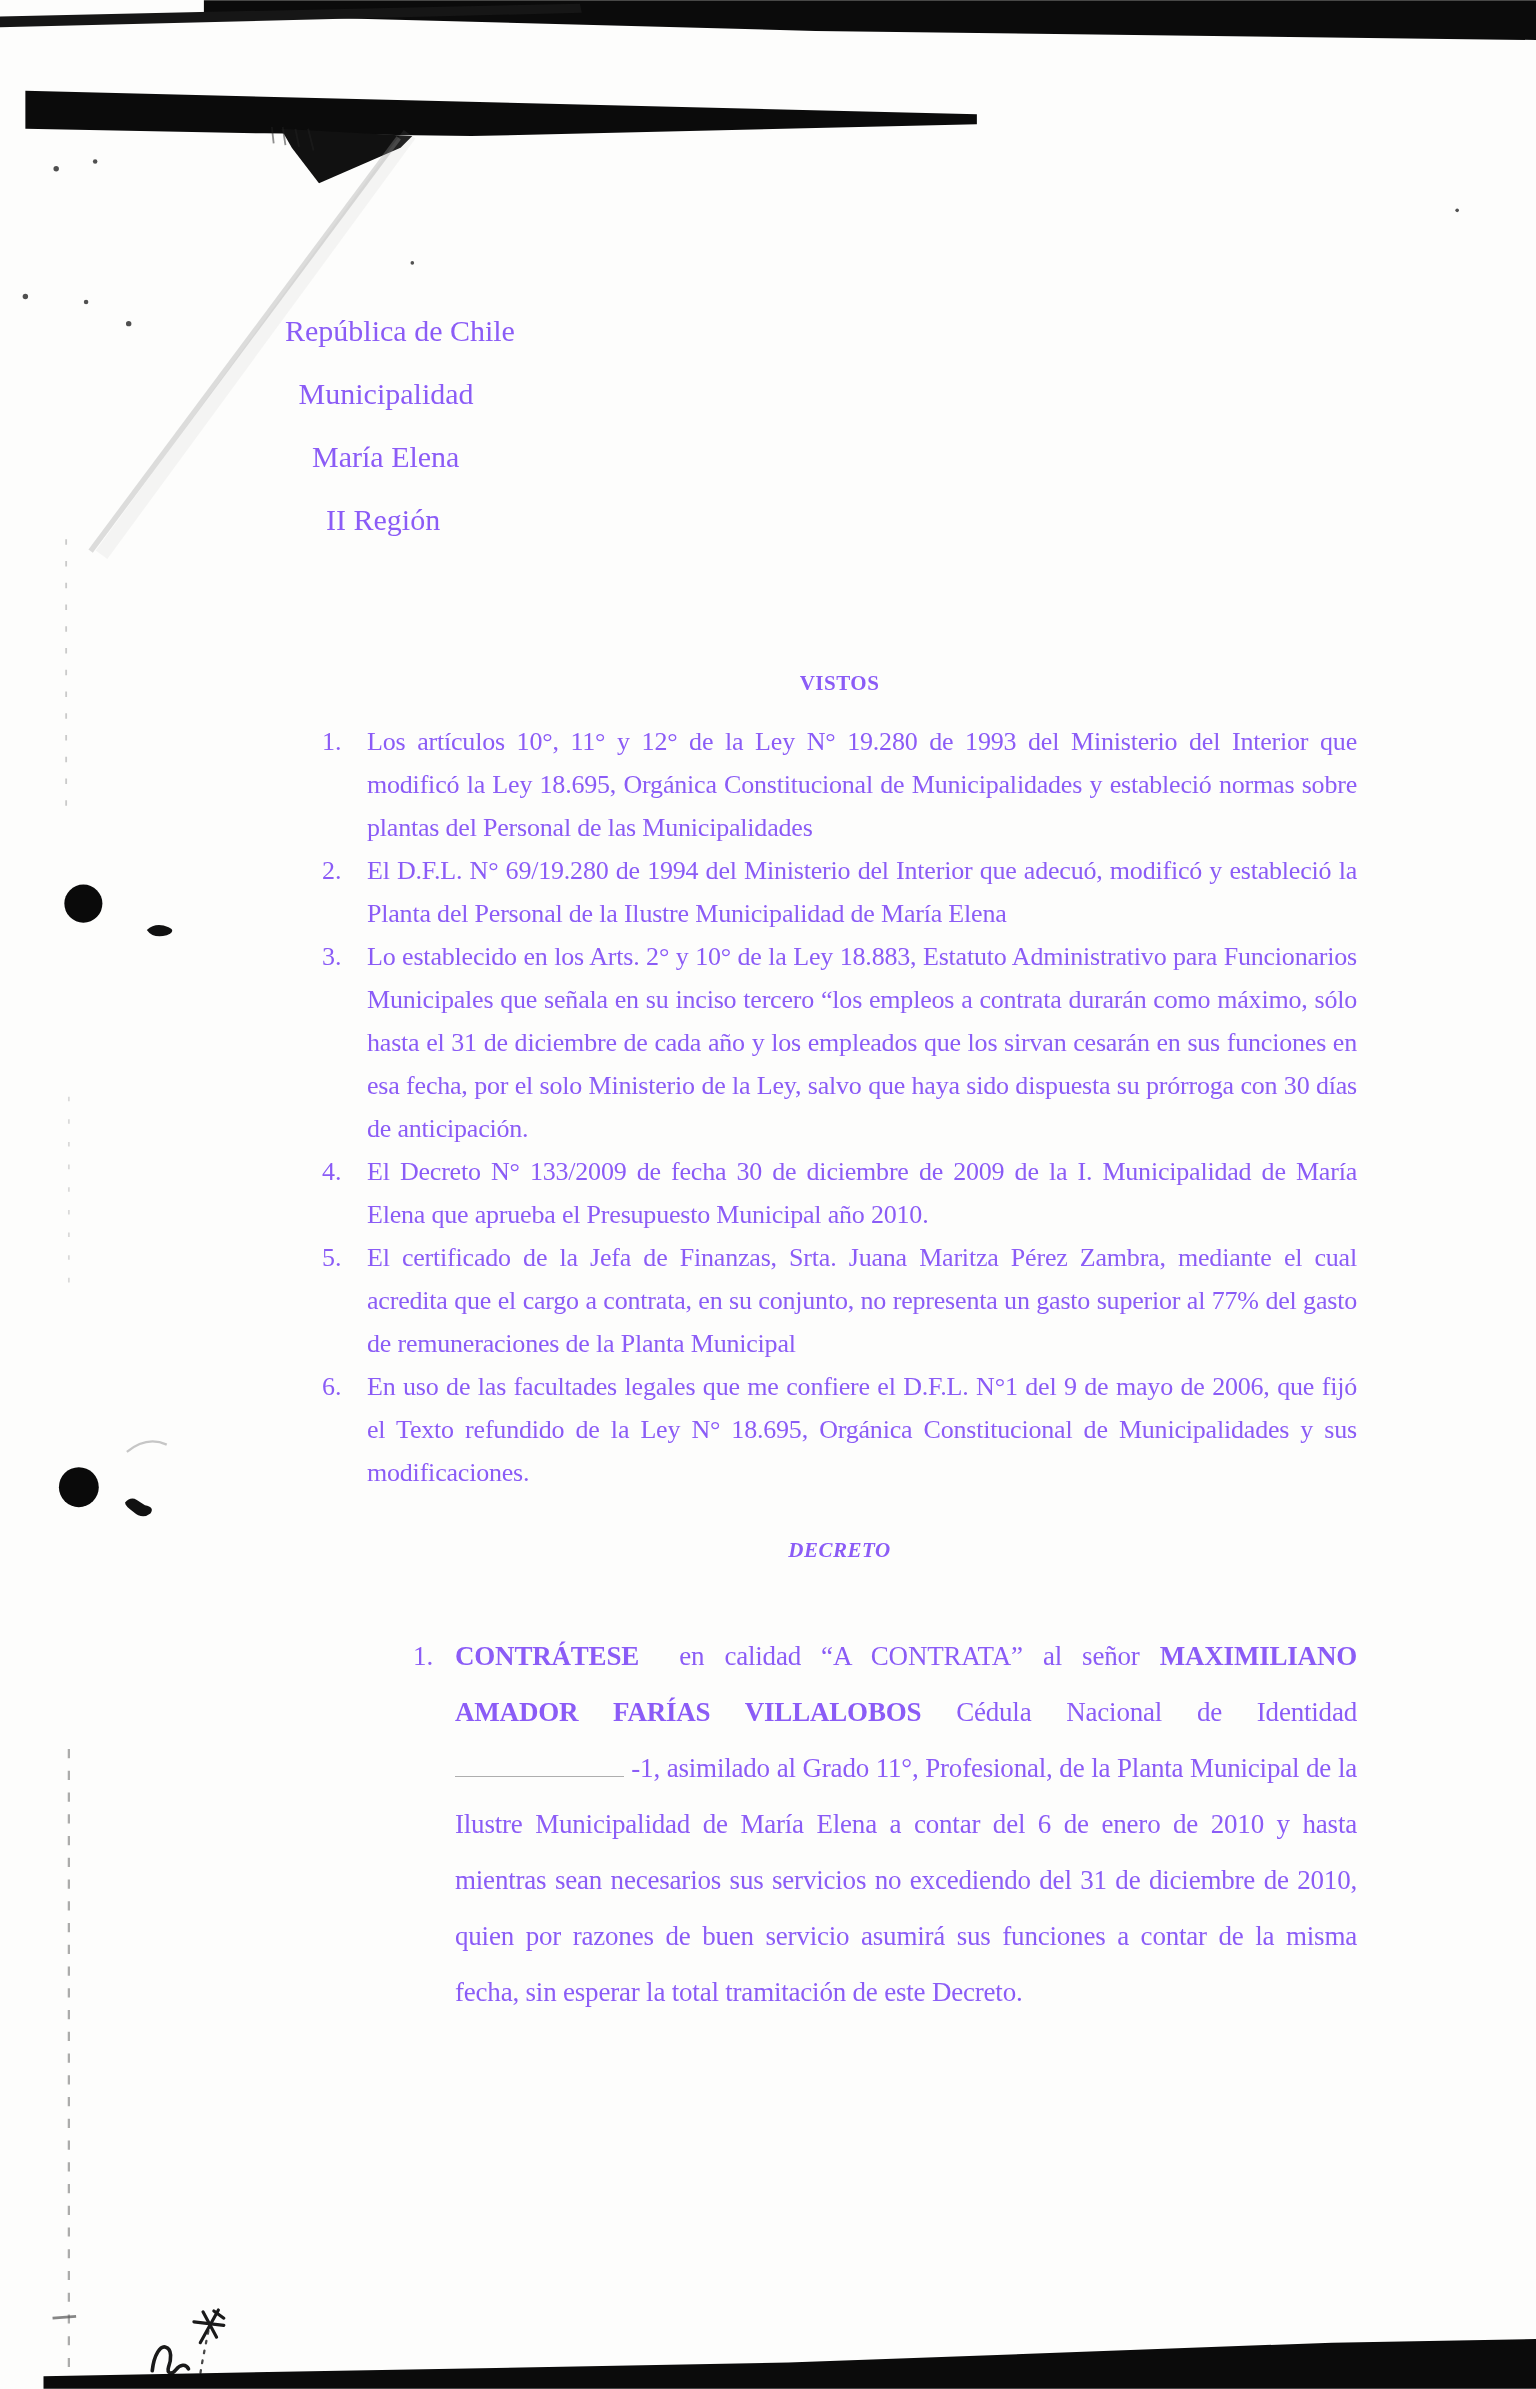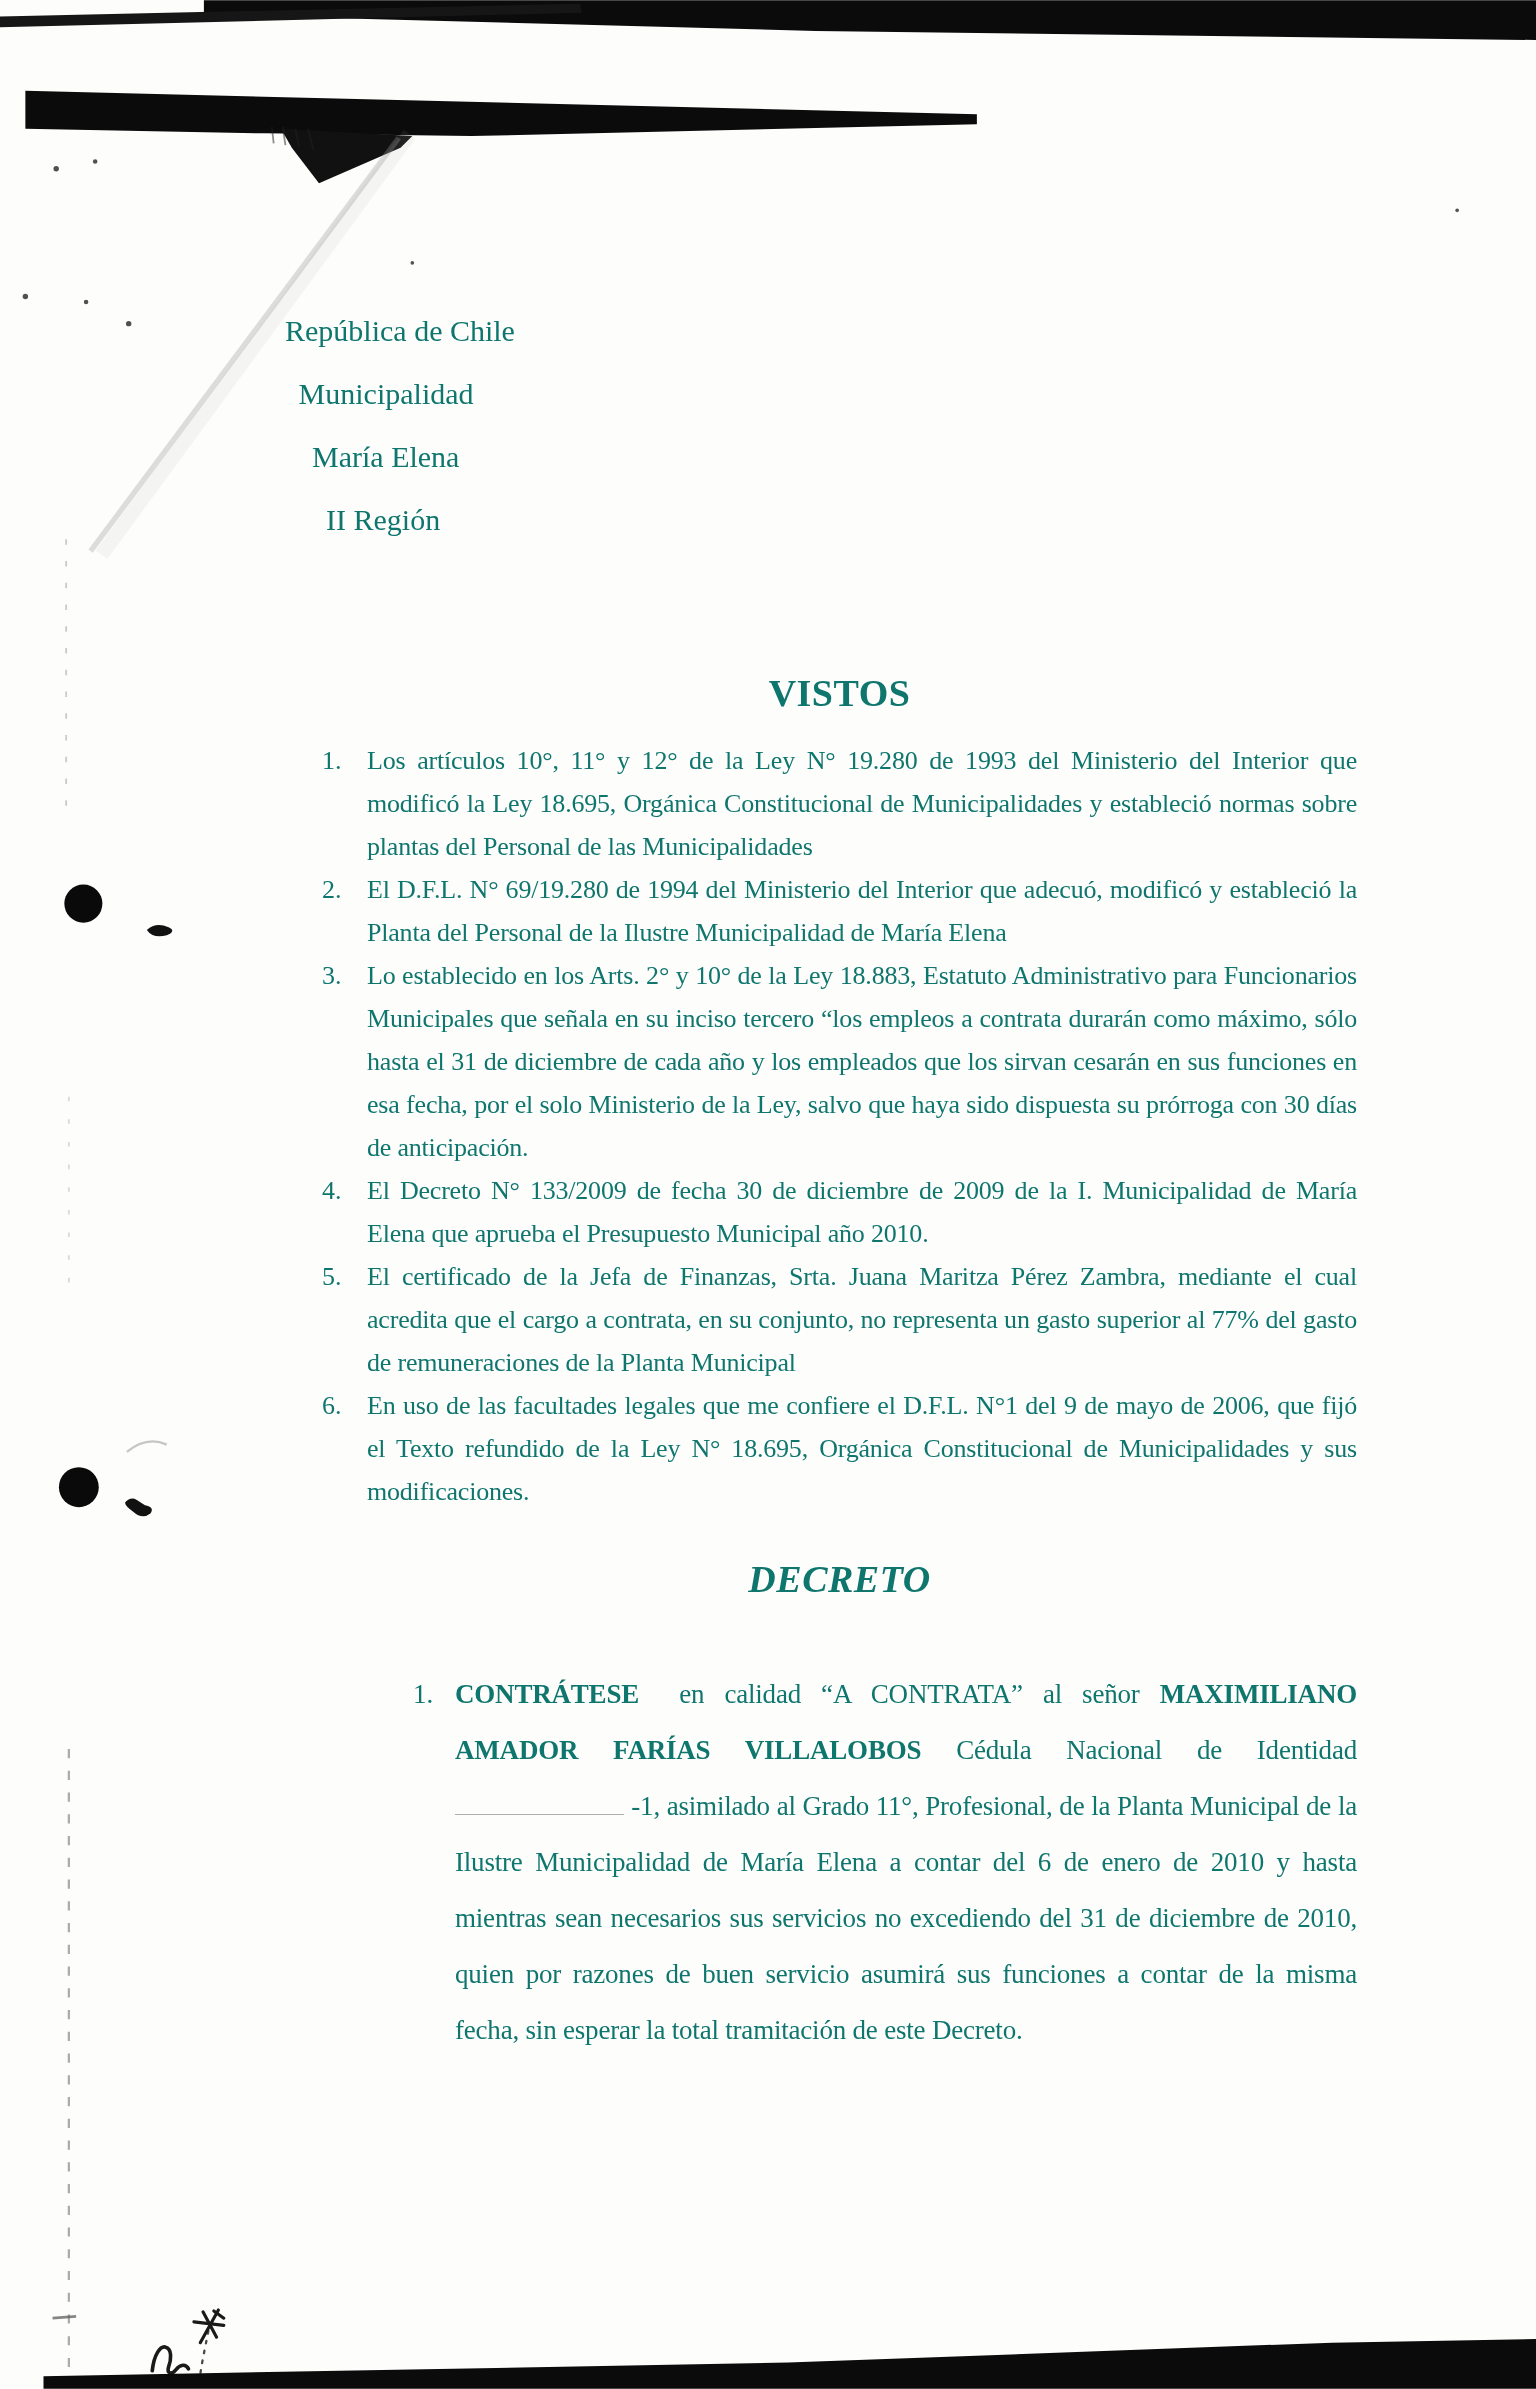--- a/index.html
+++ b/index.html
@@ -9,7 +9,7 @@
     background:#fdfdfc;
     overflow:hidden;
     font-family:"Liberation Serif","DejaVu Serif",serif;
-    color:#0f766e;
+    color:#8b5cf6;
   }
   .artifacts{position:absolute;inset:0;width:1536px;height:2389px;pointer-events:none;z-index:3;}
   .letterhead{

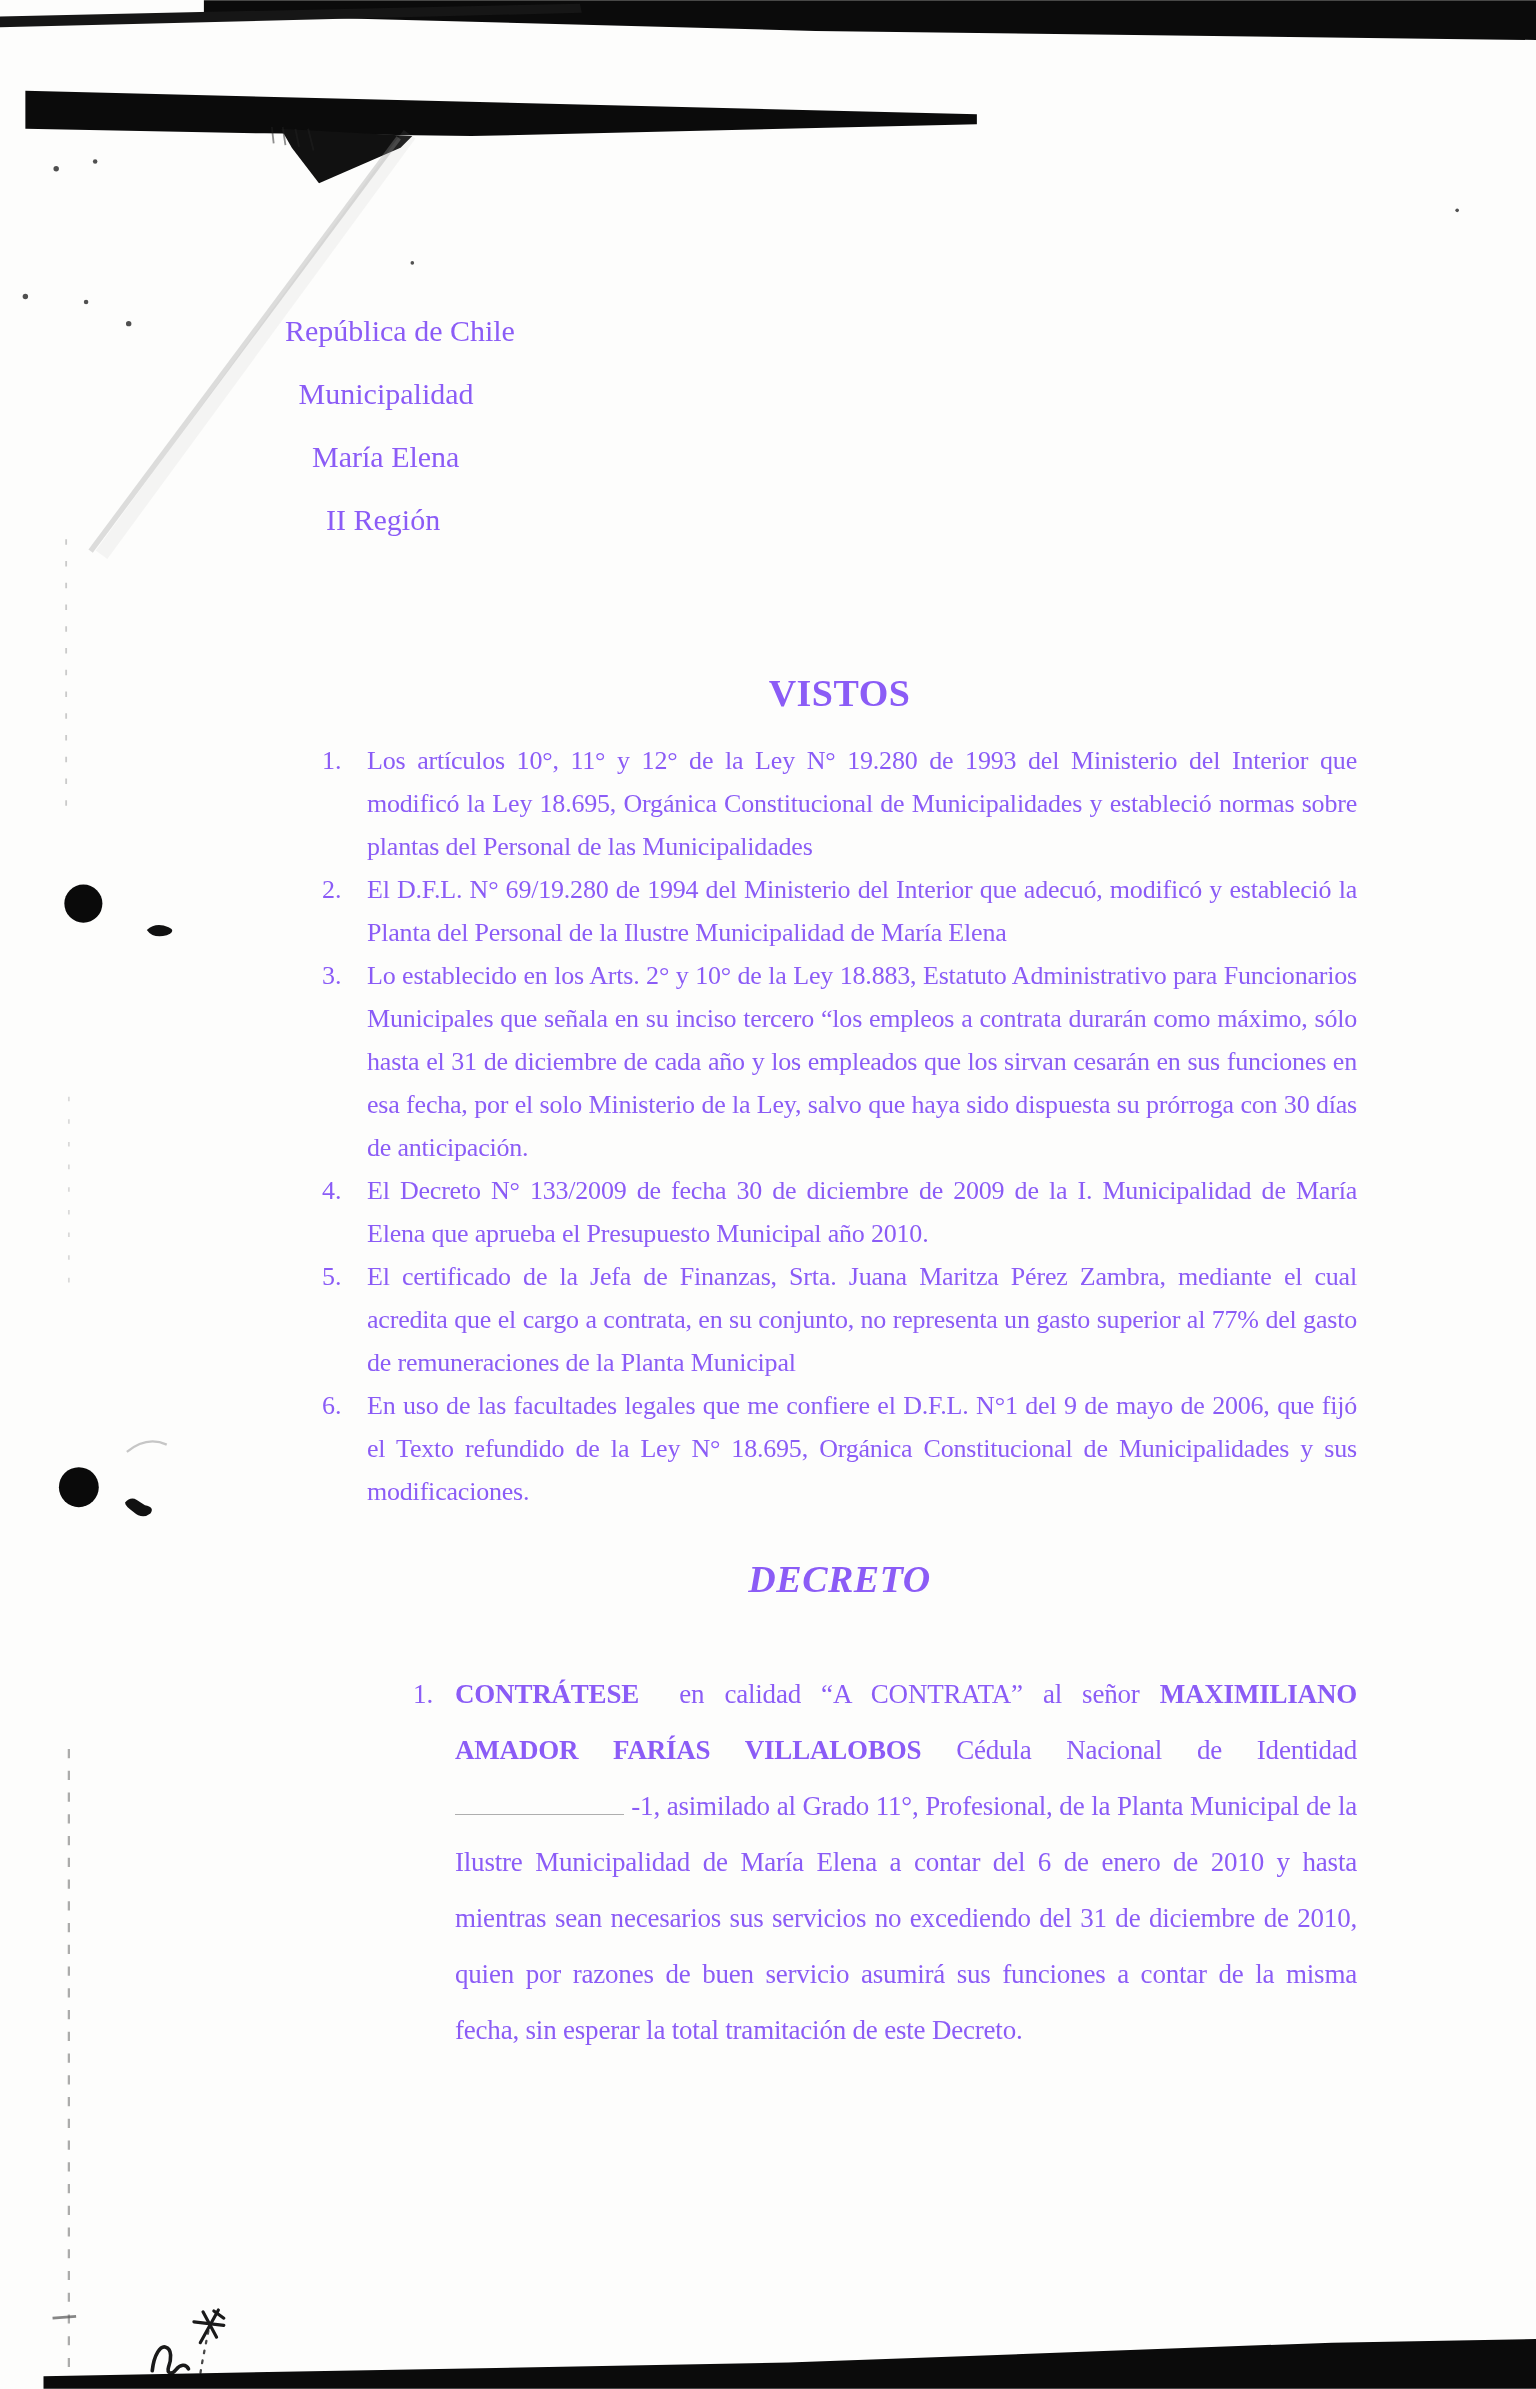--- a/index.html
+++ b/index.html
@@ -31,7 +31,7 @@
     font-size:26px;
   }
   .section-heading{
-    margin:0;text-align:center;font-weight:700;font-size:38px;letter-spacing:0.5px;
+    margin:0;text-align:center;font-weight:700;font-size:21px;letter-spacing:0.5px;
   }
   .vistos-list{list-style:none;margin:23.6px 0 0 0;padding:0;}
   .vistos-list li{display:flex;margin:0;}

